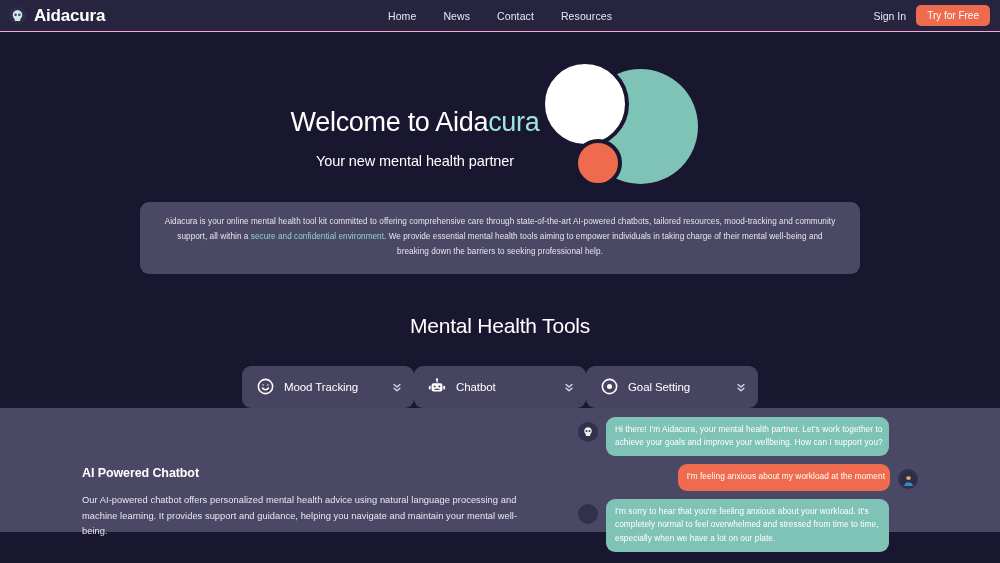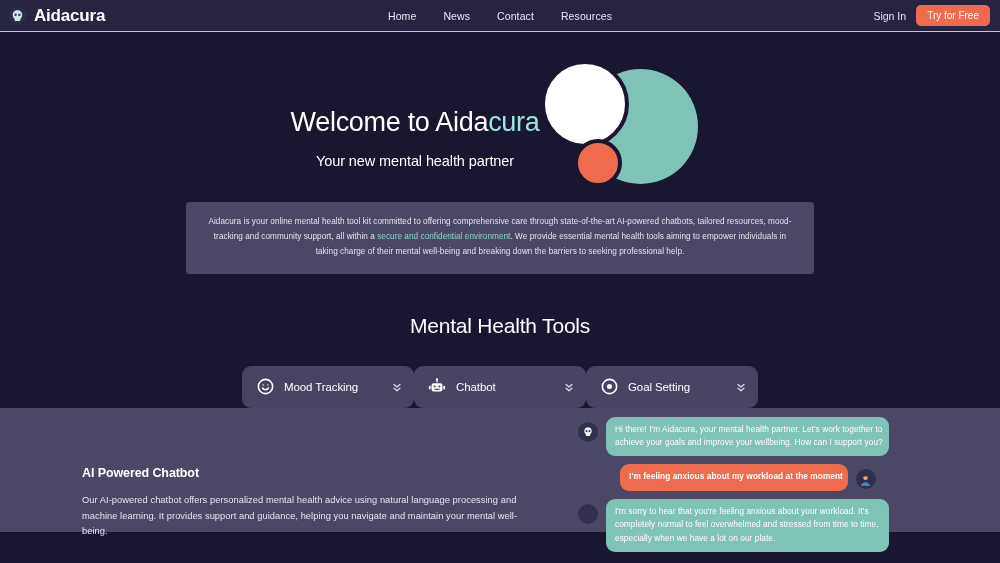--- a/index.html
+++ b/index.html
@@ -147,9 +147,9 @@
     padding-top: 2px;
   }
   .intro-box {
-    width: 628px;
+    width: 720px;
     background: #4b4865;
-    border-radius: 3px;
+    border-radius: 9px;
     padding: 12px 22px 14px 22px;
     text-align: center;
   }

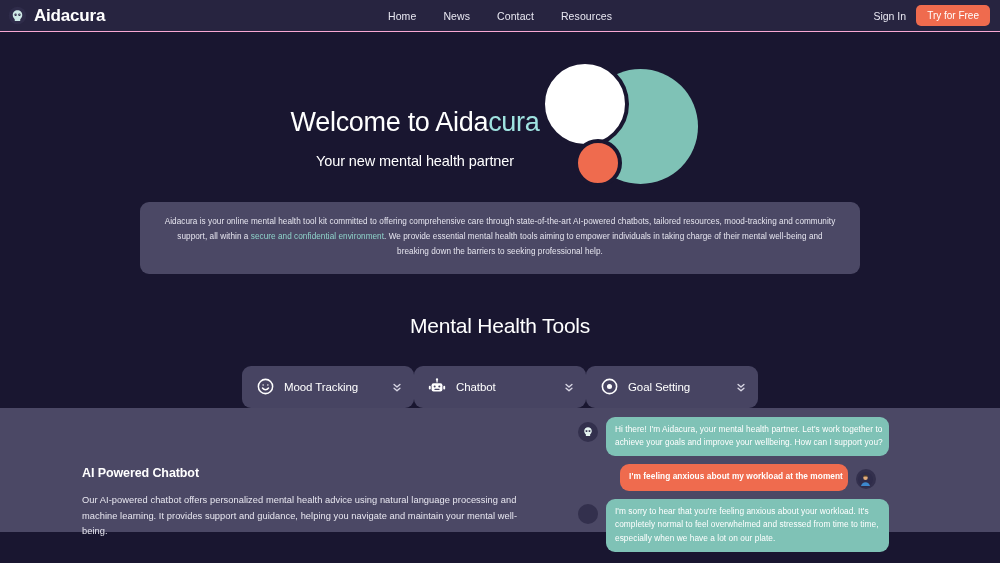--- a/index.html
+++ b/index.html
@@ -253,8 +253,7 @@
     margin-bottom: 8px;
   }
   .msg-row.user {
-    justify-content: center;
-    font-weight: bold;
+    justify-content: flex-end;
   }
   .avatar {
     width: 20px;

